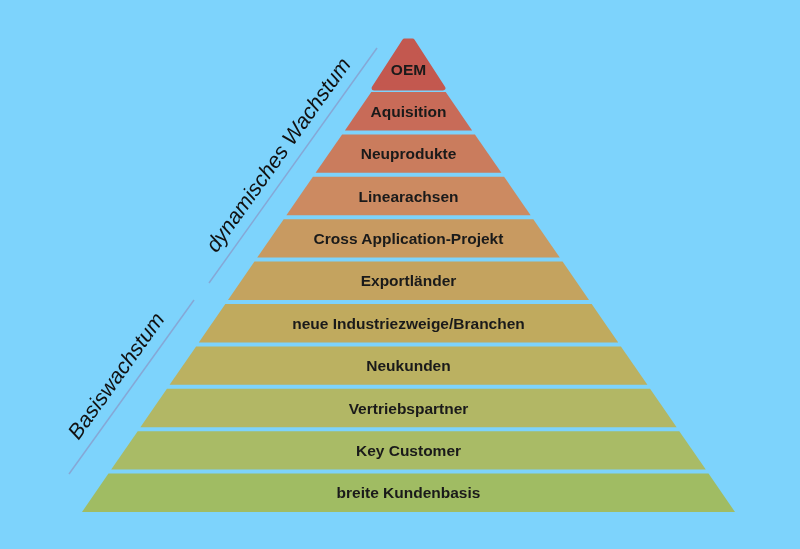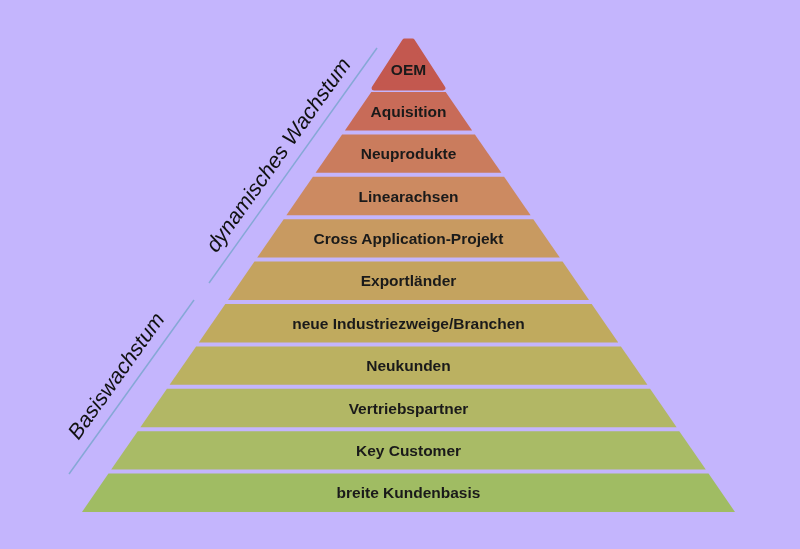--- a/index.html
+++ b/index.html
@@ -3,7 +3,7 @@
 <meta charset="utf-8">
 <style>
   html,body{margin:0;padding:0;background:#ffffff;}
-  .stage{position:relative;width:800px;height:549px;background:#c4b5fd;overflow:hidden;}
+  .stage{position:relative;width:800px;height:549px;background:#7dd3fc;overflow:hidden;}
   svg{display:block;}
   .band-label{
     font-family:"Liberation Sans","DejaVu Sans",sans-serif;

